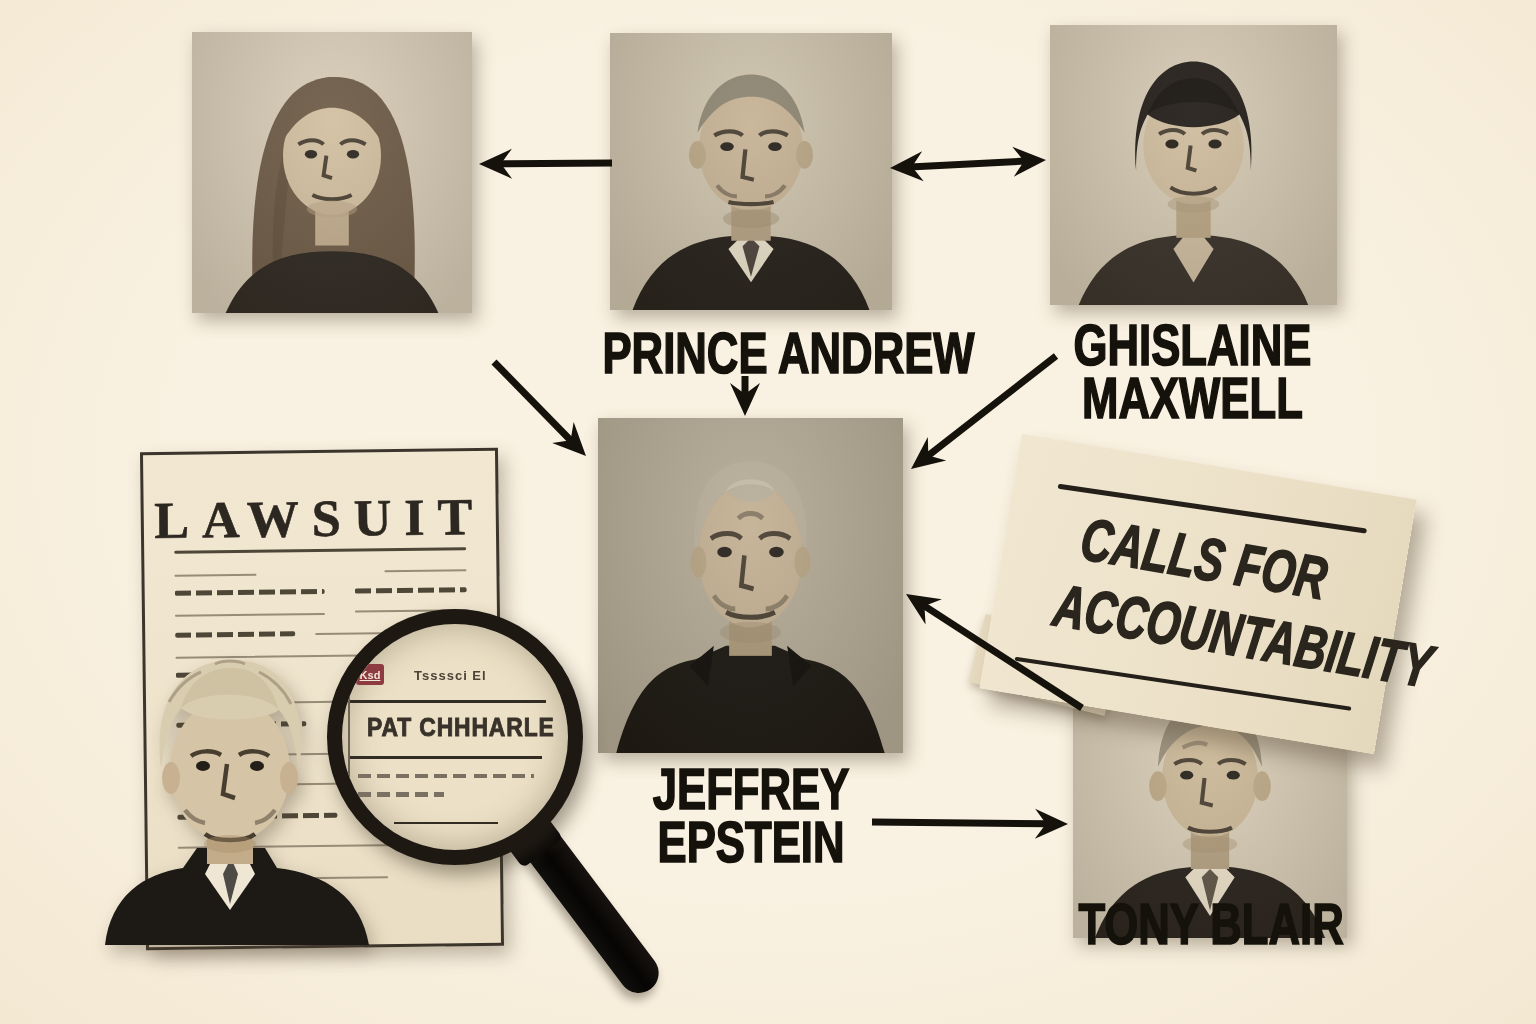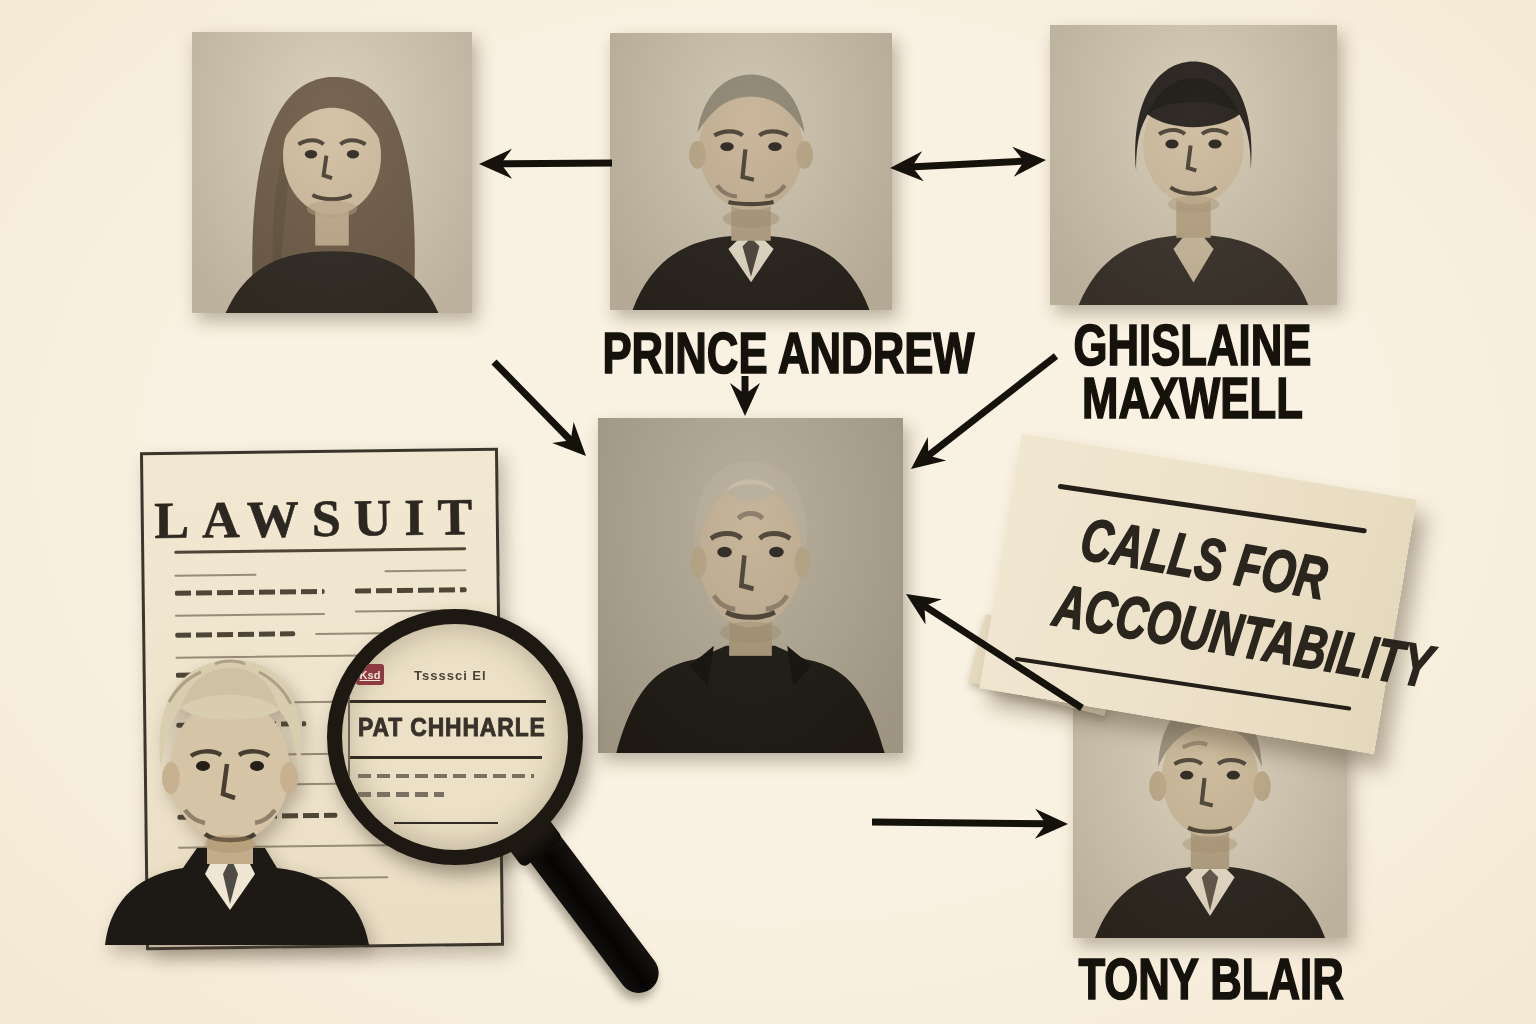--- a/index.html
+++ b/index.html
@@ -256,7 +256,7 @@
       <div class="badge" style="left: 14px; top: 40px; width: 28px; height: 21px; font-size: 11px; background: rgb(141, 58, 64); text-decoration: underline;">Ksd</div>
       <div class="lens-head" style="left:72px;top:44px;font-size:13px;">Tssssci El</div>
       <div class="lrule" style="left:8px;top:76px;width:196px;height:3px;"></div>
-      <div class="lens-name" style="left:16px;top:88px;font-size:26px;">
+      <div class="lens-name" style="left:25px;top:88px;font-size:26px;">
         <span class="cond">PAT CHHHARLE</span>
       </div>
       <div class="lrule" style="left:8px;top:132px;width:192px;height:2.5px;"></div>

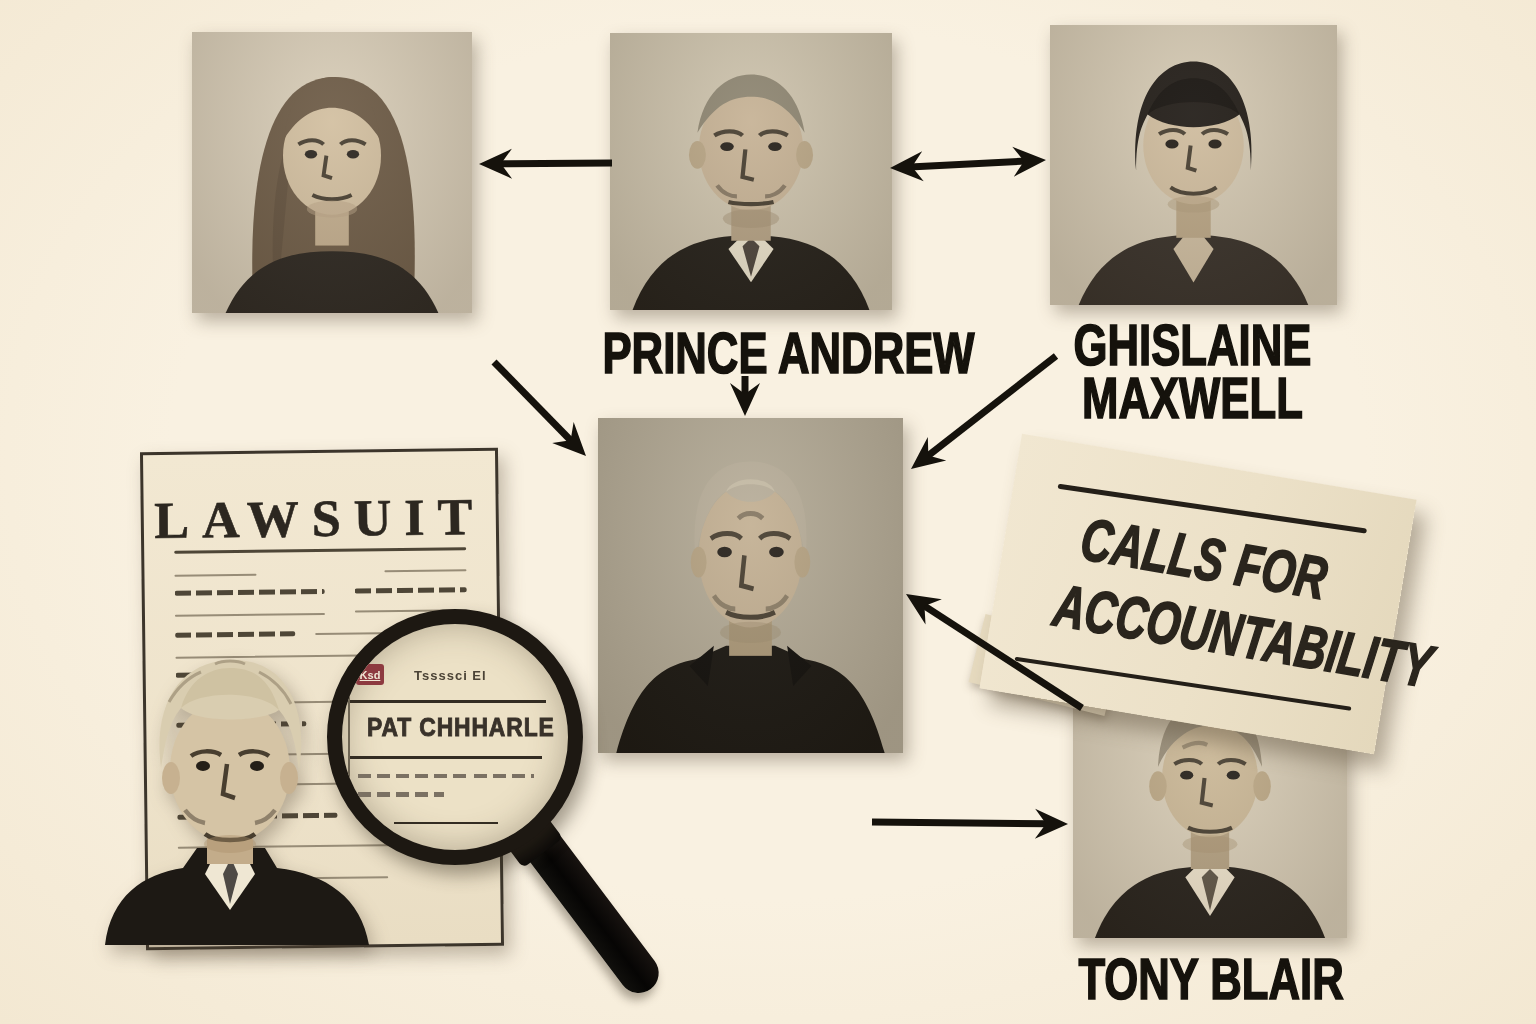--- a/index.html
+++ b/index.html
@@ -274,6 +274,10 @@
     <span class="cond"><span>GHISLAINE</span><br>
     <span>MAXWELL</span></span>
   </div>
+  <div class="caption" style="left:571px;top:762px;width:360px;">
+    <span class="cond"><span>JEFFREY</span><br>
+    <span>EPSTEIN</span></span>
+  </div>
   <div class="caption" style="left:1011px;top:952px;width:400px;">
     <span class="cond">TONY BLAIR</span>
   </div>

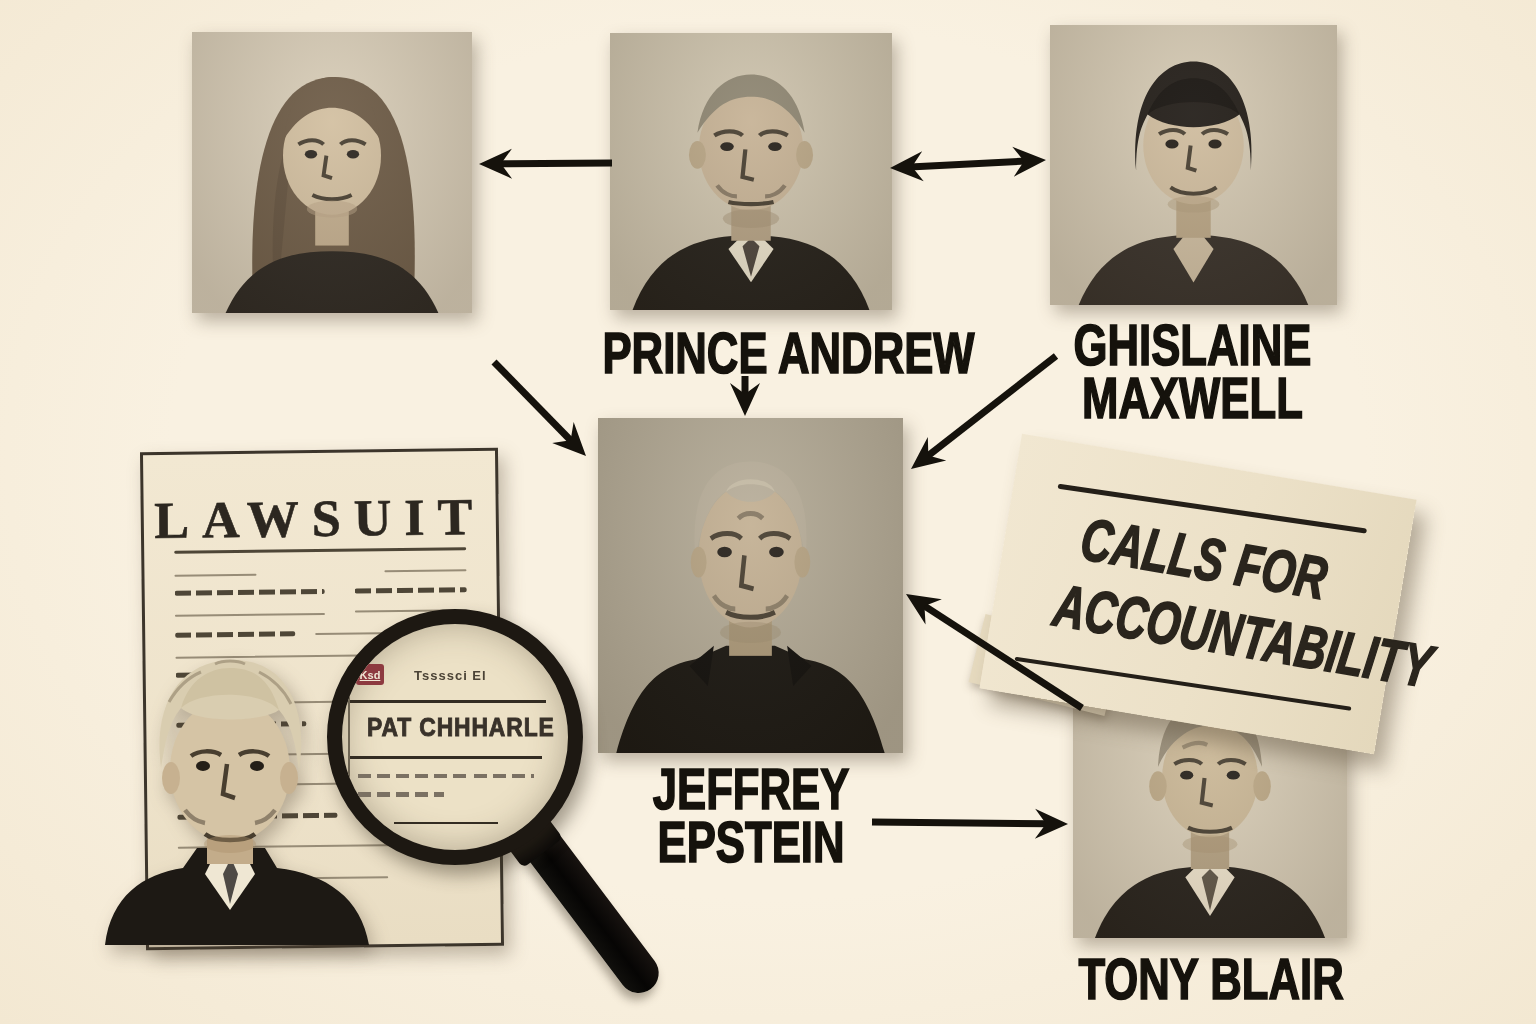--- a/index.html
+++ b/index.html
@@ -278,7 +278,7 @@
     <span class="cond"><span>JEFFREY</span><br>
     <span>EPSTEIN</span></span>
   </div>
-  <div class="caption" style="left:1011px;top:952px;width:400px;">
+  <div class="caption" style="left:1011px;top:897px;width:400px;">
     <span class="cond">TONY BLAIR</span>
   </div>
 

